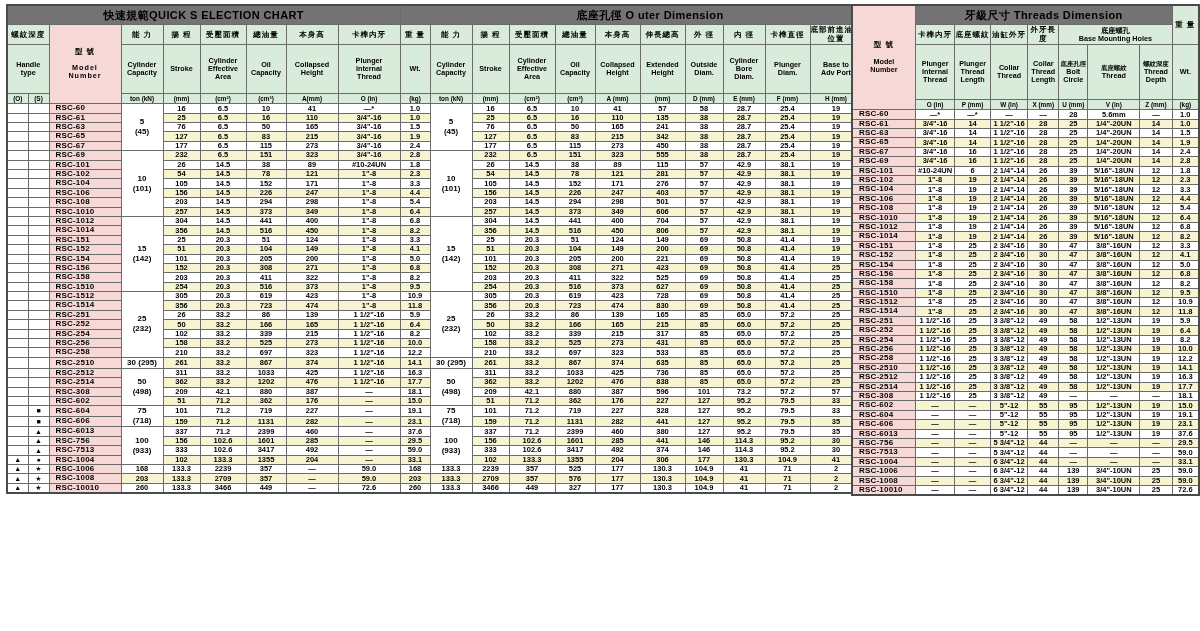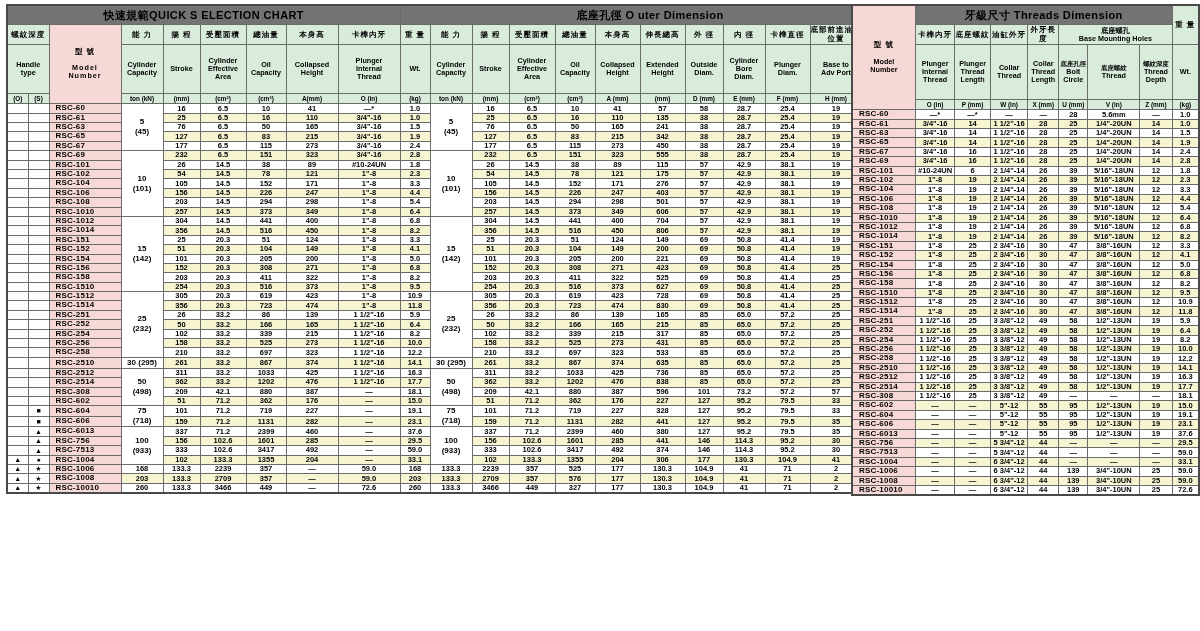--- a/index.html
+++ b/index.html
@@ -310,7 +310,7 @@
             <td class="yel">14.5</td>
             <td class="yel">78</td>
             <td class="yel">121</td>
-            <td class="yel">175</td>
+            <td class="yel">281</td>
             <td class="yel">57</td>
             <td class="yel">42.9</td>
             <td class="yel">38.1</td>

